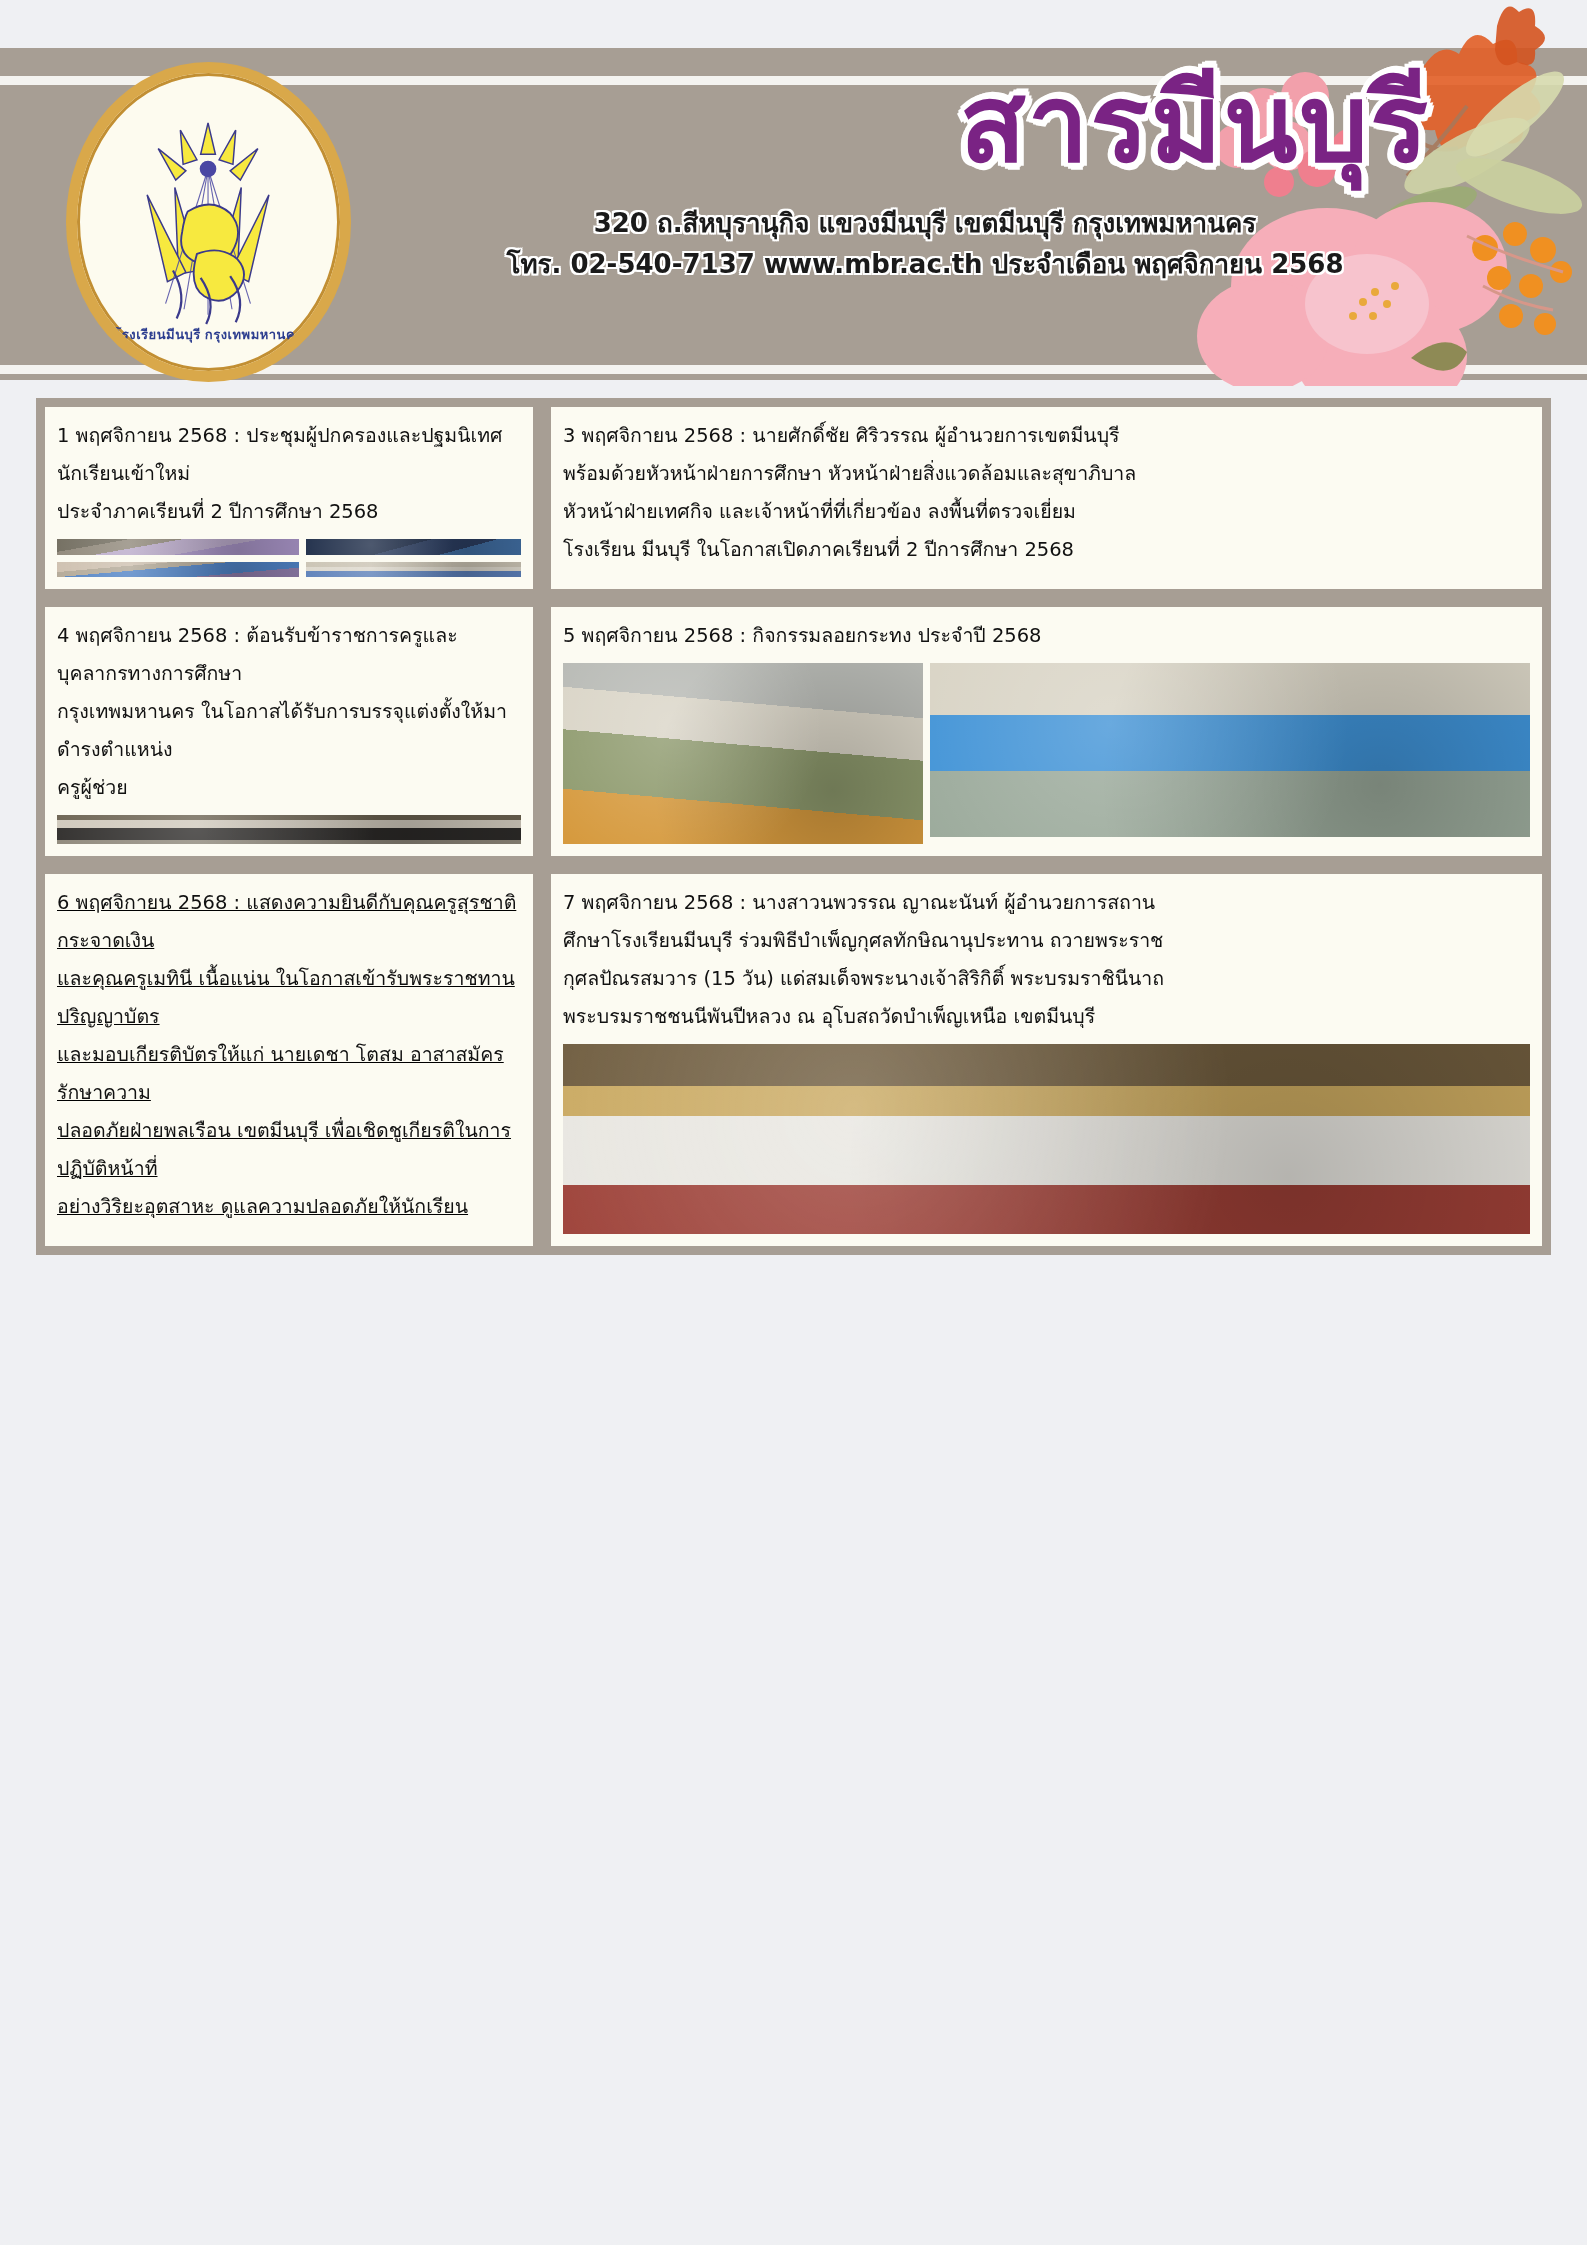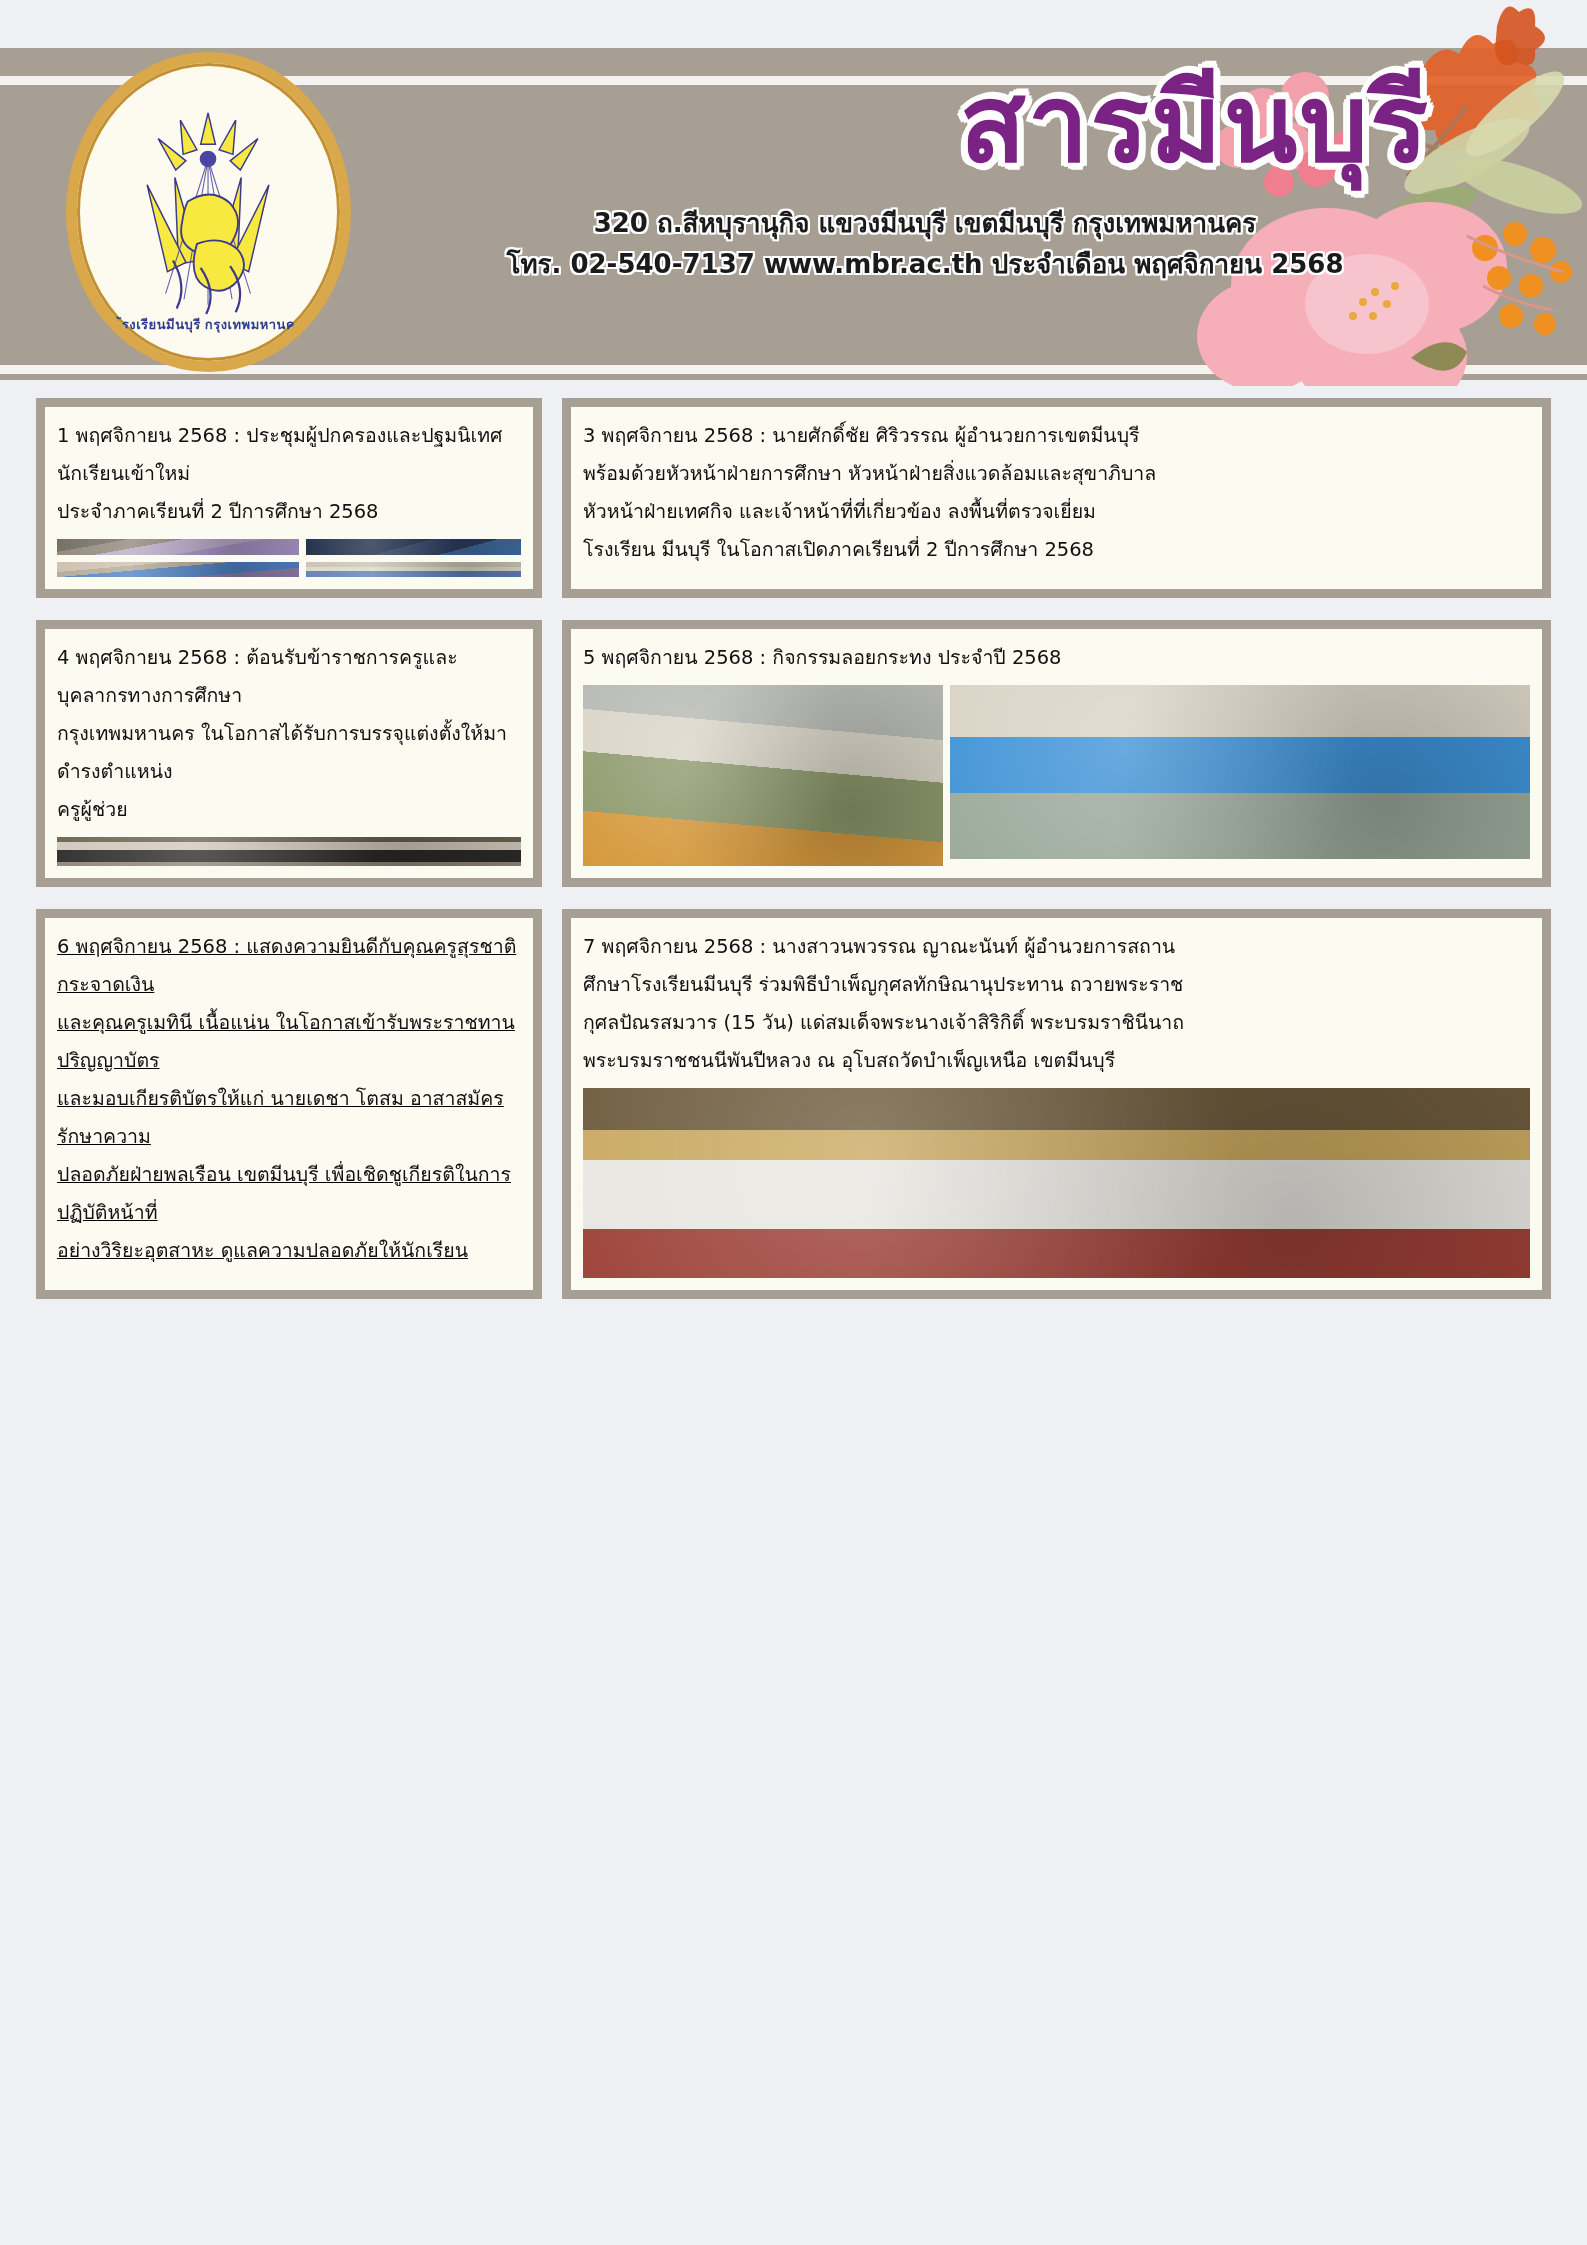--- a/index.html
+++ b/index.html
@@ -45,7 +45,7 @@
   
   .seal {
     position: absolute;
-    left: 66px; top: 52px;
+    left: 66px; top: 62px;
     width: 285px; height: 320px;
     border-radius: 50%;
     background: #fdfbef;

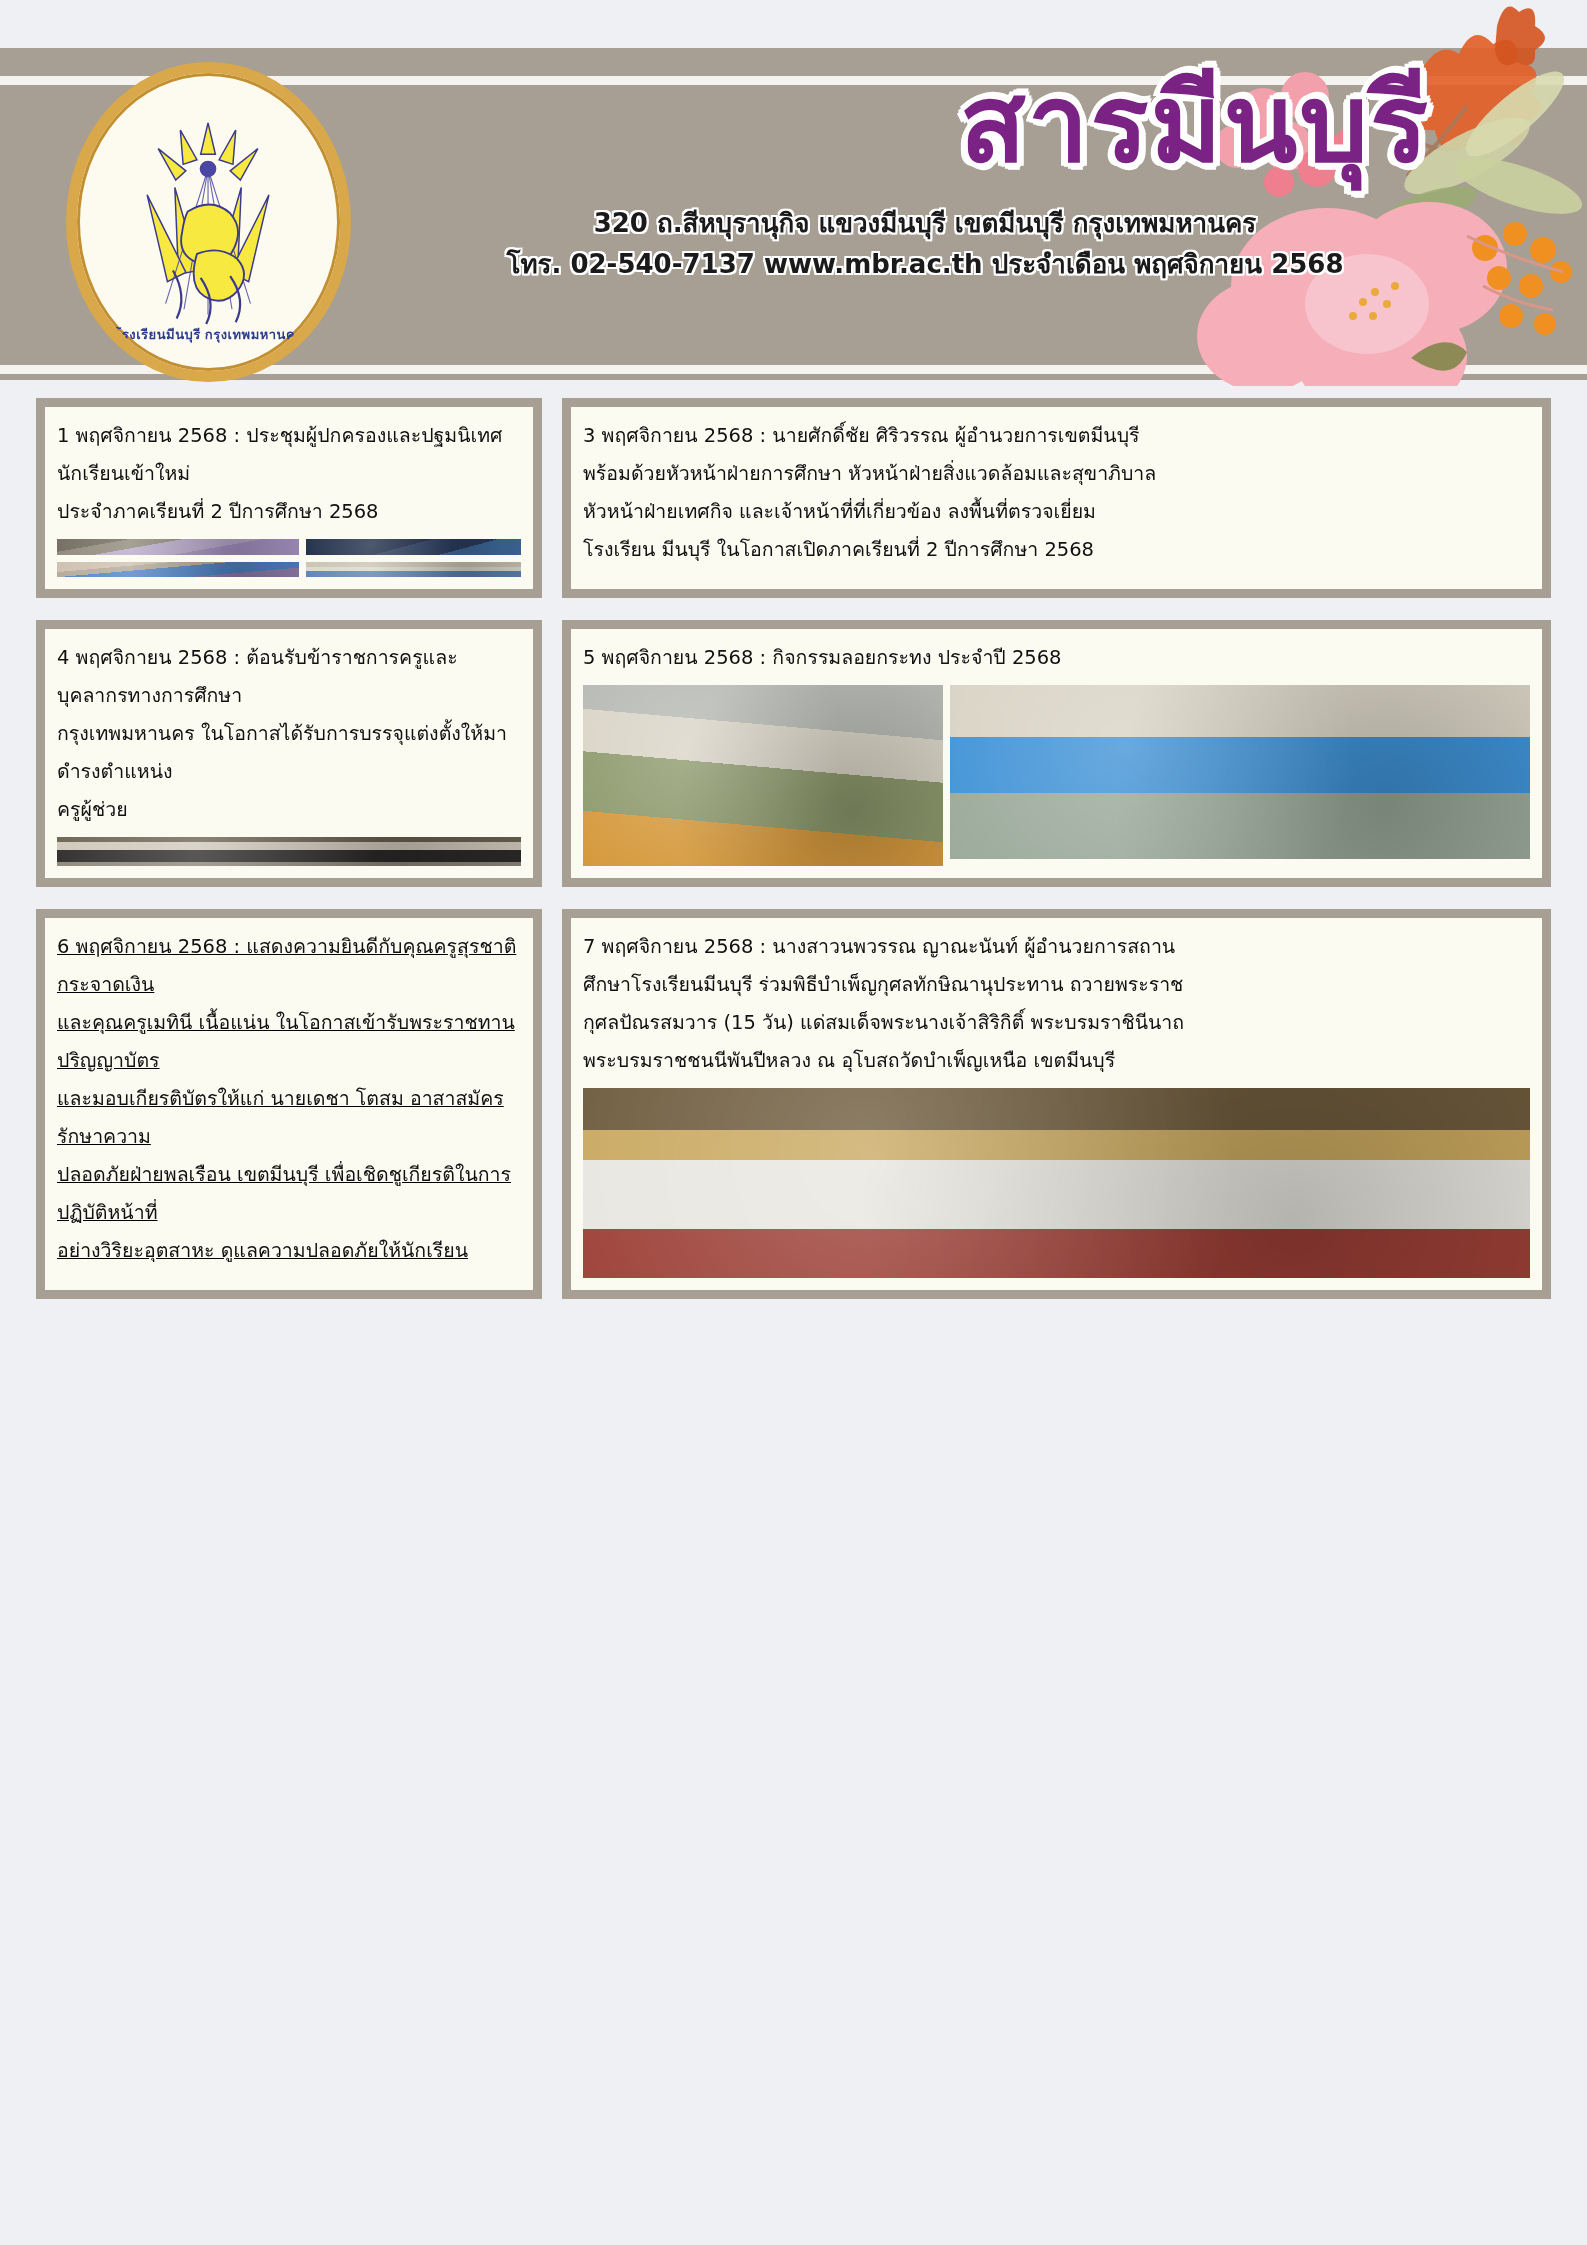--- a/index.html
+++ b/index.html
@@ -114,8 +114,6 @@
   }
   .row {
     display: flex;
-    gap: 20px;
-    margin-bottom: 22px;
   }
   .card {
     background: #fcfbf2;

